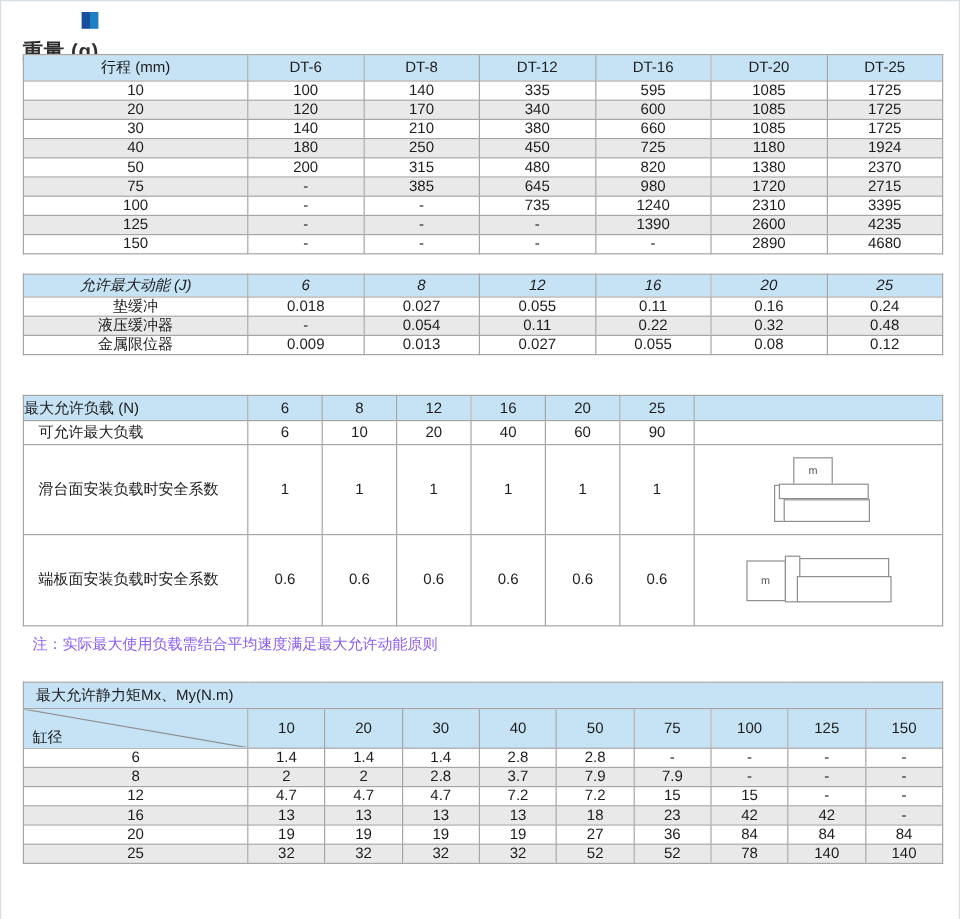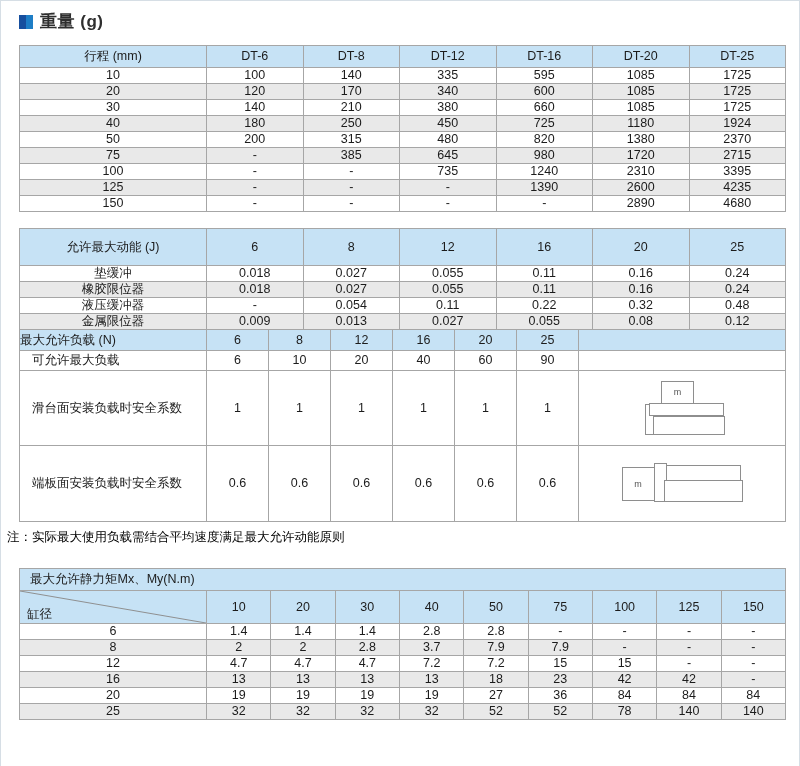--- a/index.html
+++ b/index.html
@@ -13,7 +13,7 @@
     background:#fff;
   }
   .section-title {
-    position:absolute; left:18px; top:9px; display:flex; align-items:center; gap:7px;
+    position:absolute; left:18px; top:9px; display:flex; align-items:flex-end; gap:7px;flex-direction:column;
   }
   .title-square {
     width:14px; height:14px;

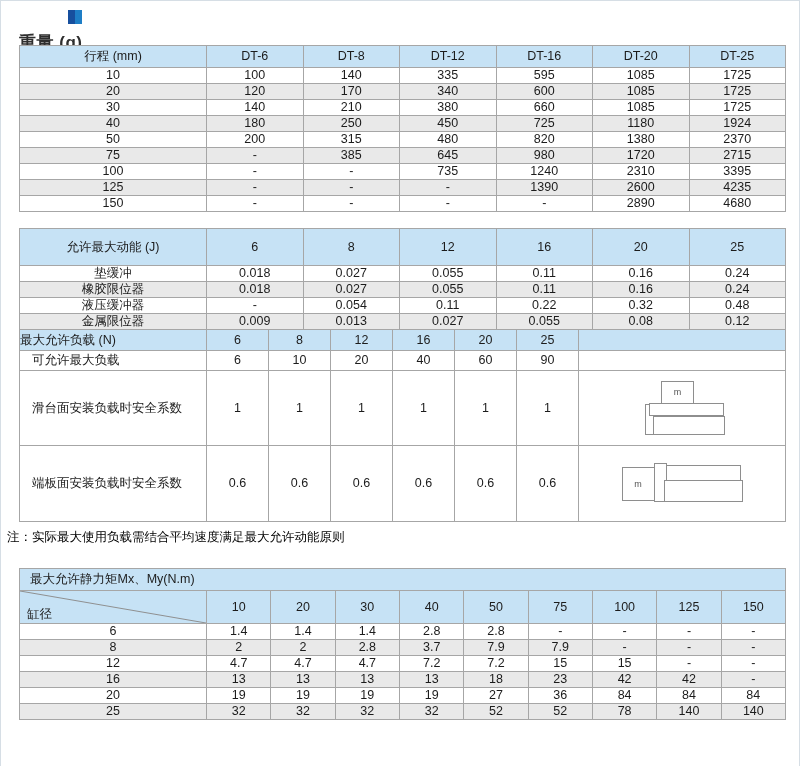--- a/index.html
+++ b/index.html
@@ -31,7 +31,7 @@
 
   #weight-table { top:44px; }
   #energy-table { top:227px; }
-  #energy-table thead th { height:37px; }
+  #energy-table thead th { height:19px;font-style:italic; }
   #weight-table tbody tr:nth-child(even) td,
   #energy-table tbody tr:nth-child(even) td,
   #moment-table tbody tr:nth-child(even) td { background:#e9e9e9; }

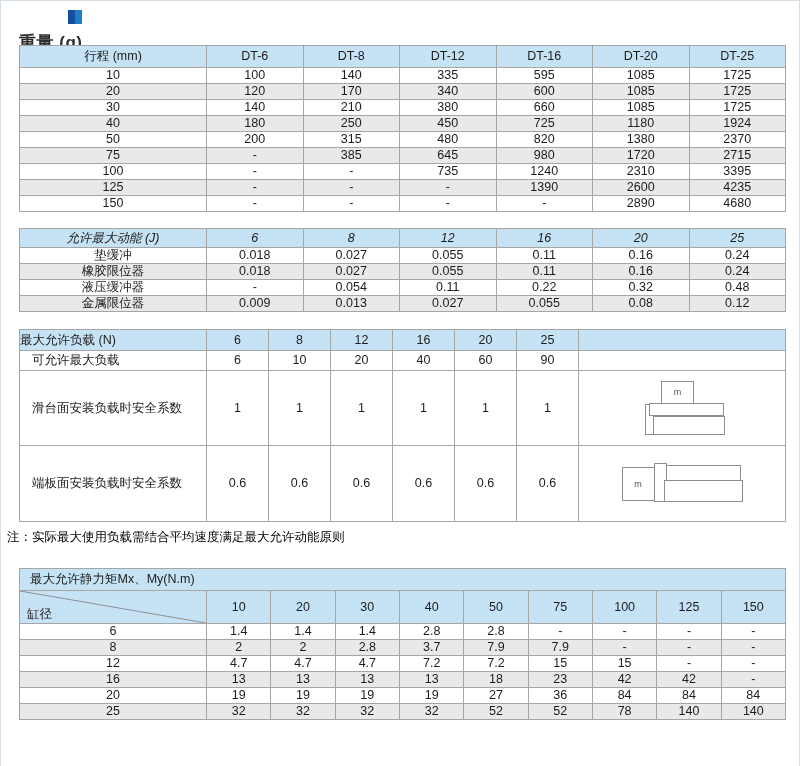--- a/index.html
+++ b/index.html
@@ -212,15 +212,6 @@
     <tbody>
         <tr>
           <td>垫缓冲</td>
-          <td>0.018</td>
-          <td>0.027</td>
-          <td>0.055</td>
-          <td>0.11</td>
-          <td>0.16</td>
-          <td>0.24</td>
-        </tr>
-        <tr>
-          <td>橡胶限位器</td>
           <td>0.018</td>
           <td>0.027</td>
           <td>0.055</td>

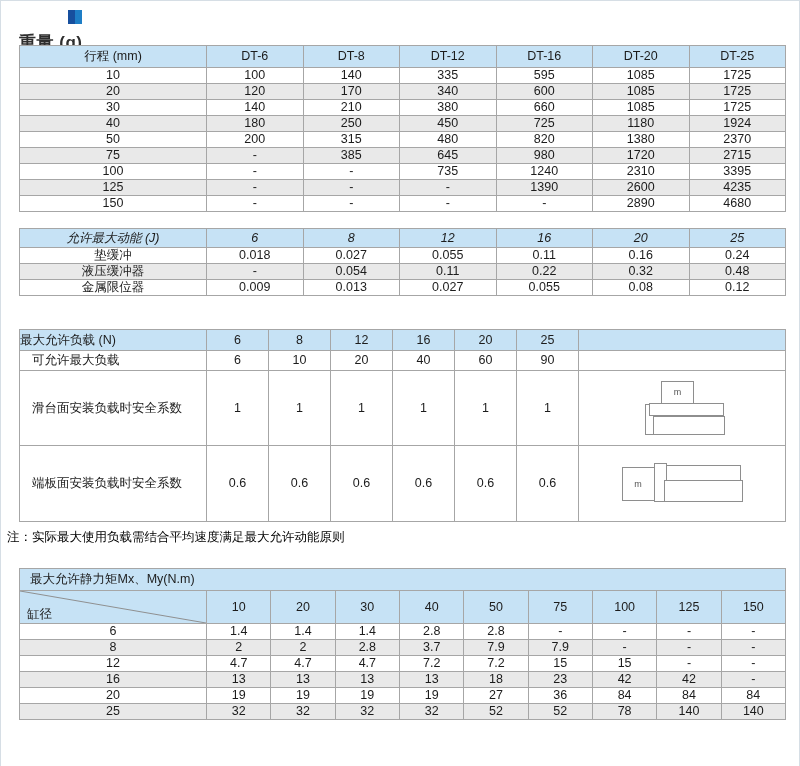--- a/index.html
+++ b/index.html
@@ -58,7 +58,7 @@
   .diag-end .bdy  { left:42px; top:17px; width:79px; height:22px; }
   .diag .dm span { font-size:9px; color:#555; line-height:1; }
 
-  .note { position:absolute; left:6px; font-size:12.5px; color:#000000; }
+  .note { position:absolute; left:26px; font-size:12.5px; color:#8b5cf6; }
   #note-1 { top:528px; }
   #note-2 { top:738px; }
 

